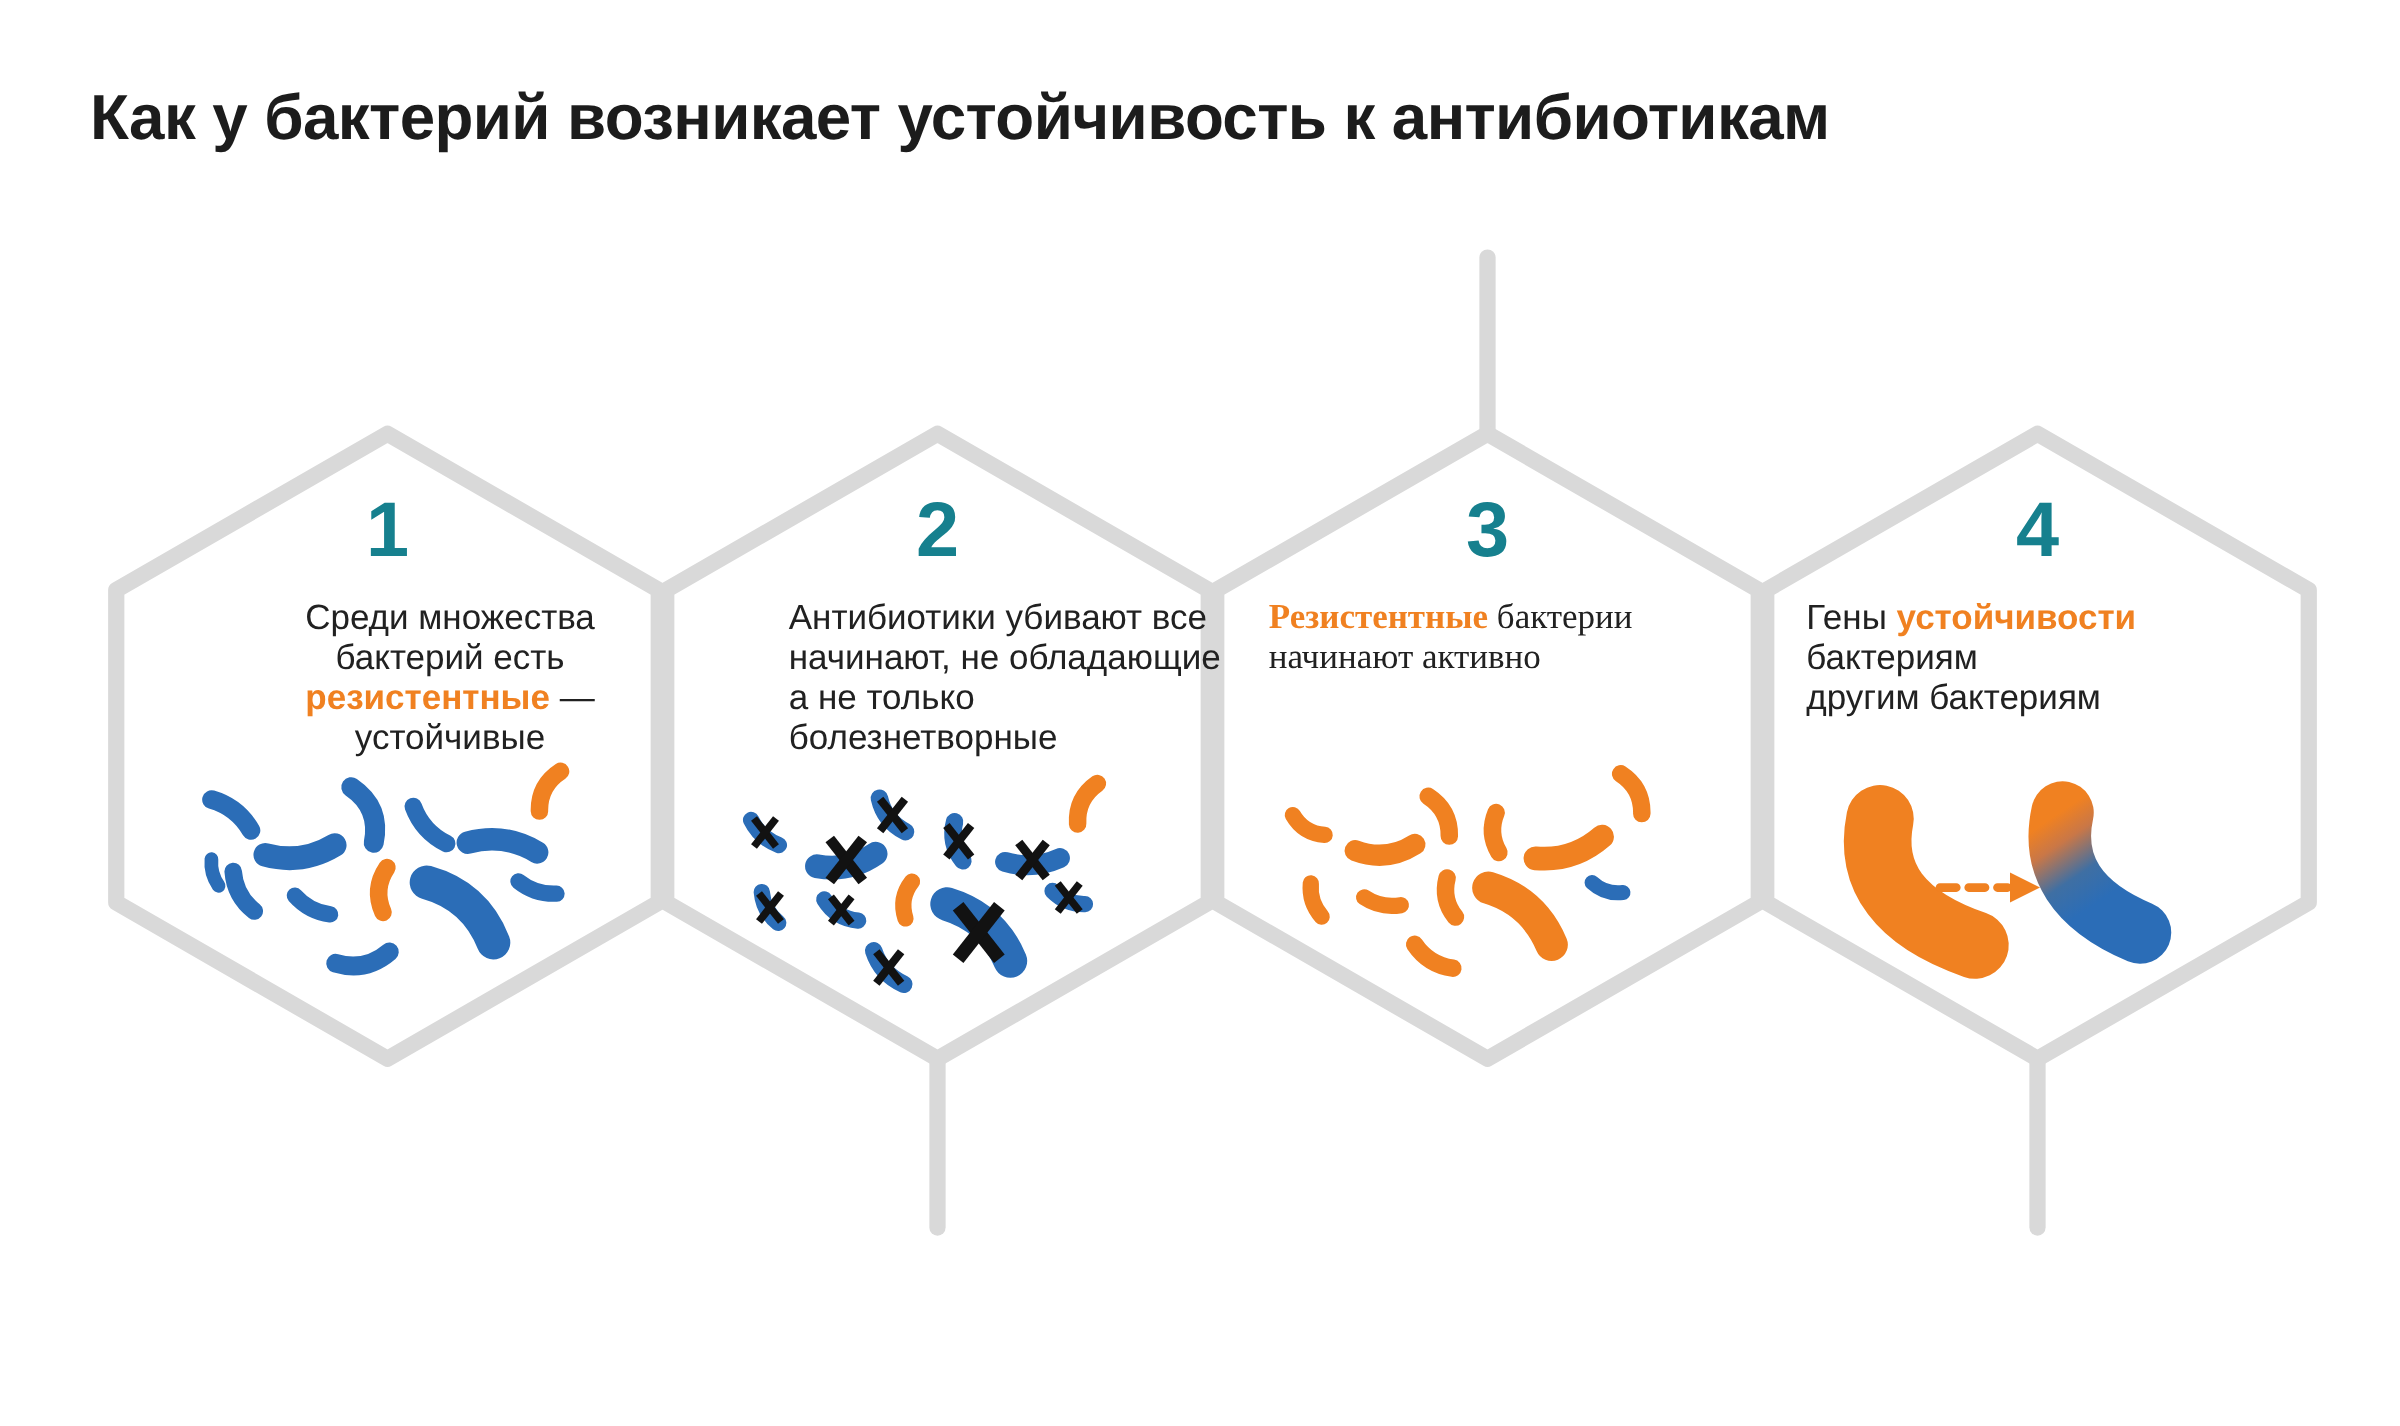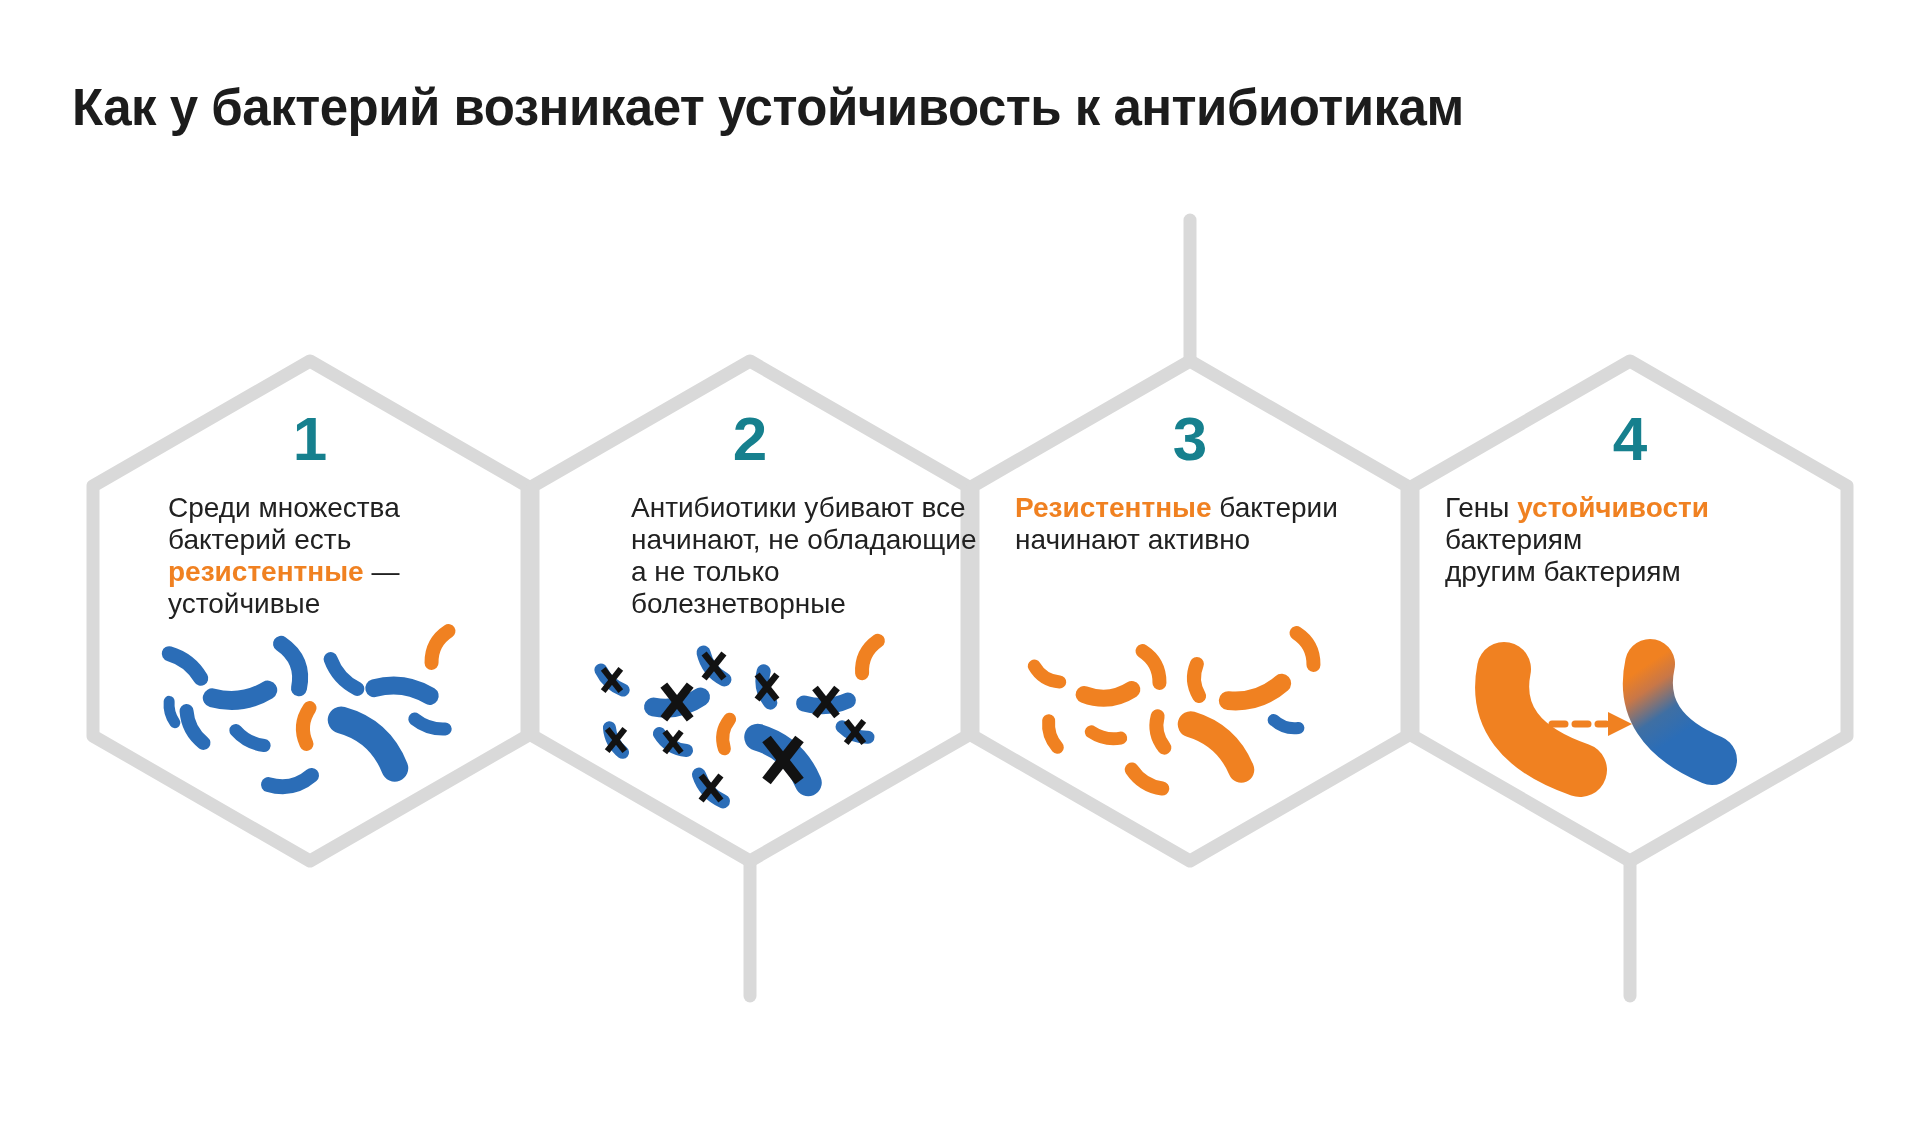--- a/index.html
+++ b/index.html
@@ -5,7 +5,7 @@
   html,body{margin:0;padding:0;background:#ffffff;}
   body{width:1920px;height:1141px;position:relative;overflow:hidden;
        font-family:"Liberation Sans", sans-serif;}
-  .canvas{position:absolute;inset:0;margin-top:14px;}
+  .canvas{position:absolute;inset:0;}
   .title{position:absolute;left:72px;top:30px;width:1800px;
          font-size:51px;font-weight:700;letter-spacing:-0.5px;color:#1c1c1c;}
   #honeycomb{position:absolute;left:0;top:0;}

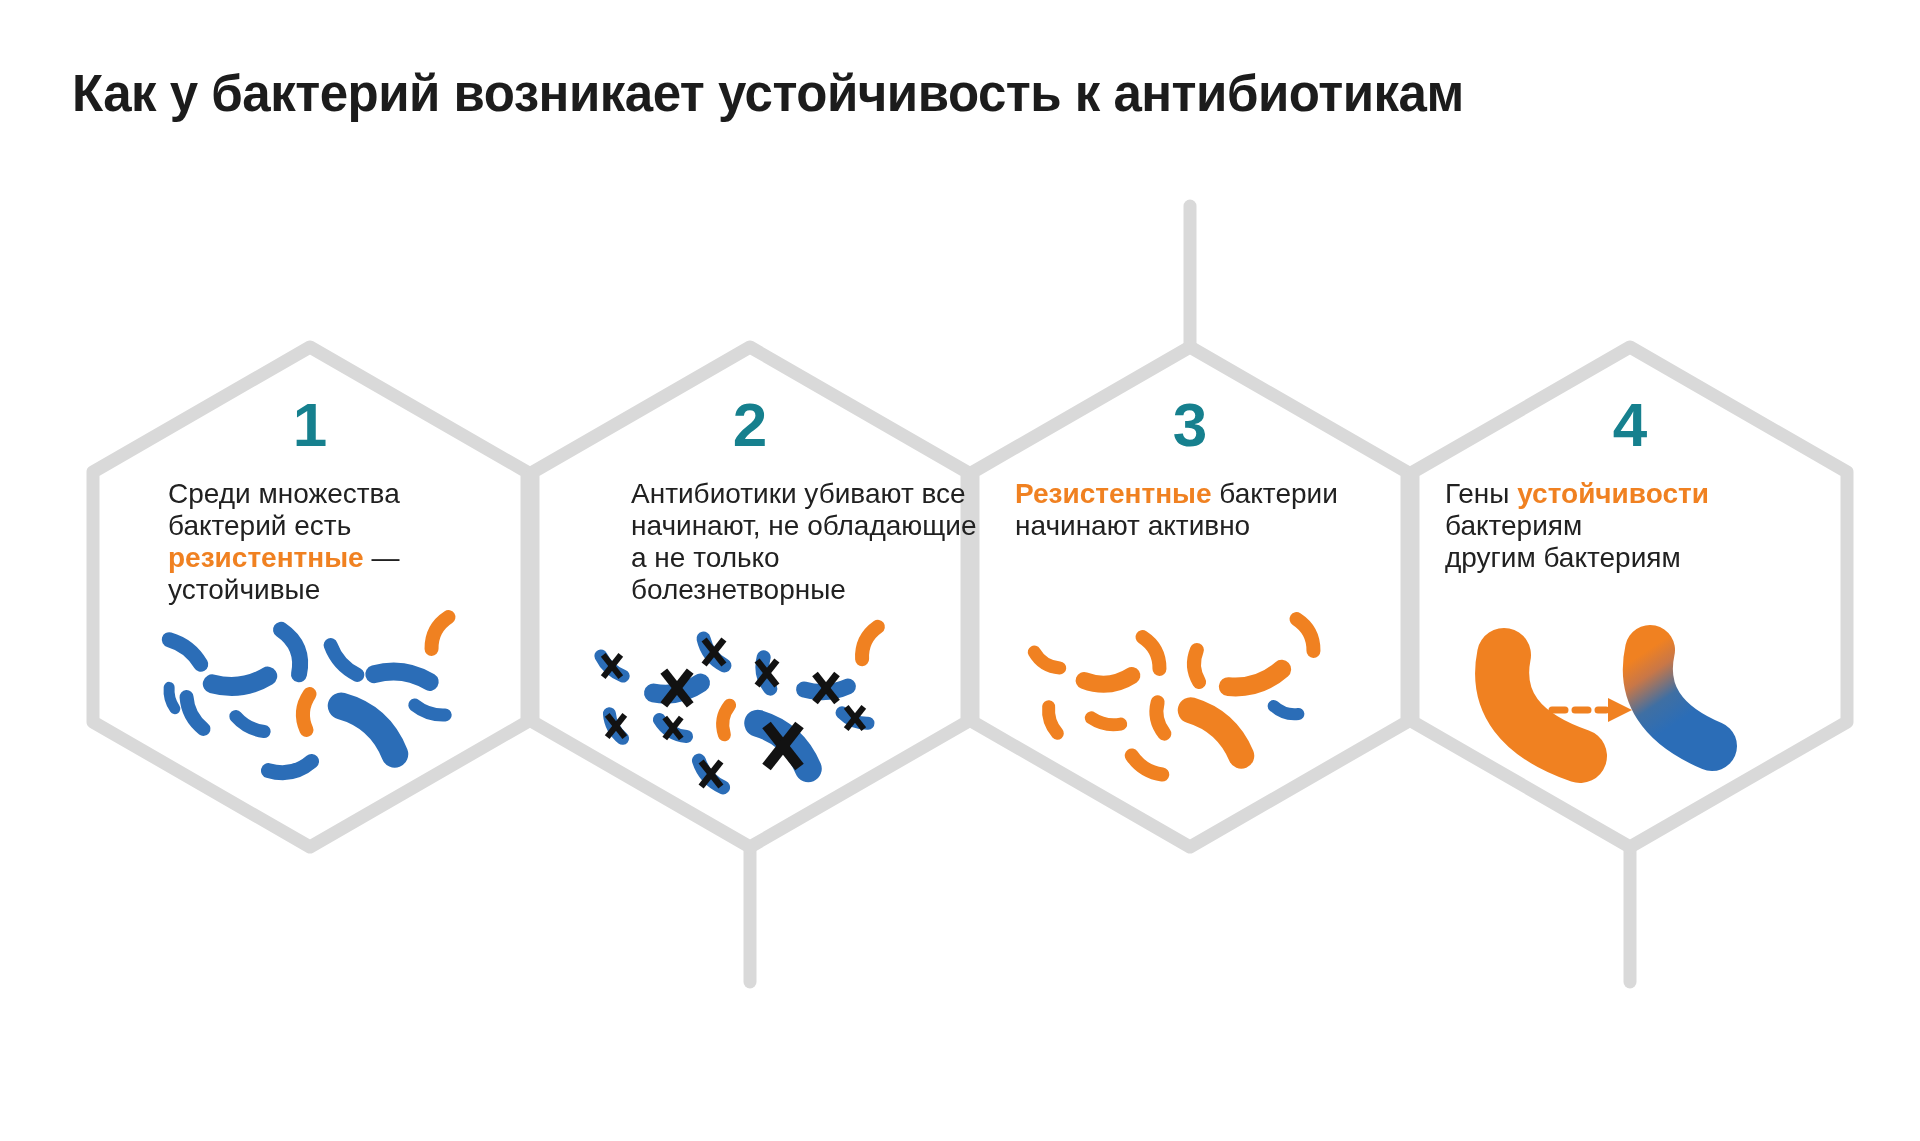--- a/index.html
+++ b/index.html
@@ -35,7 +35,7 @@
 
   <div>
     <div class="step-num" id="num0" style="left: 210px;">1</div>
-    <div class="step-text" id="txt0" style="left: 168px;">
+    <div class="step-text" id="txt0" style="left: 180px; text-align: center;">
         <div><span>Среди множества</span></div>
         <div><span>бактерий есть</span></div>
         <div><span class="hl">резистентные</span><span> —</span></div>

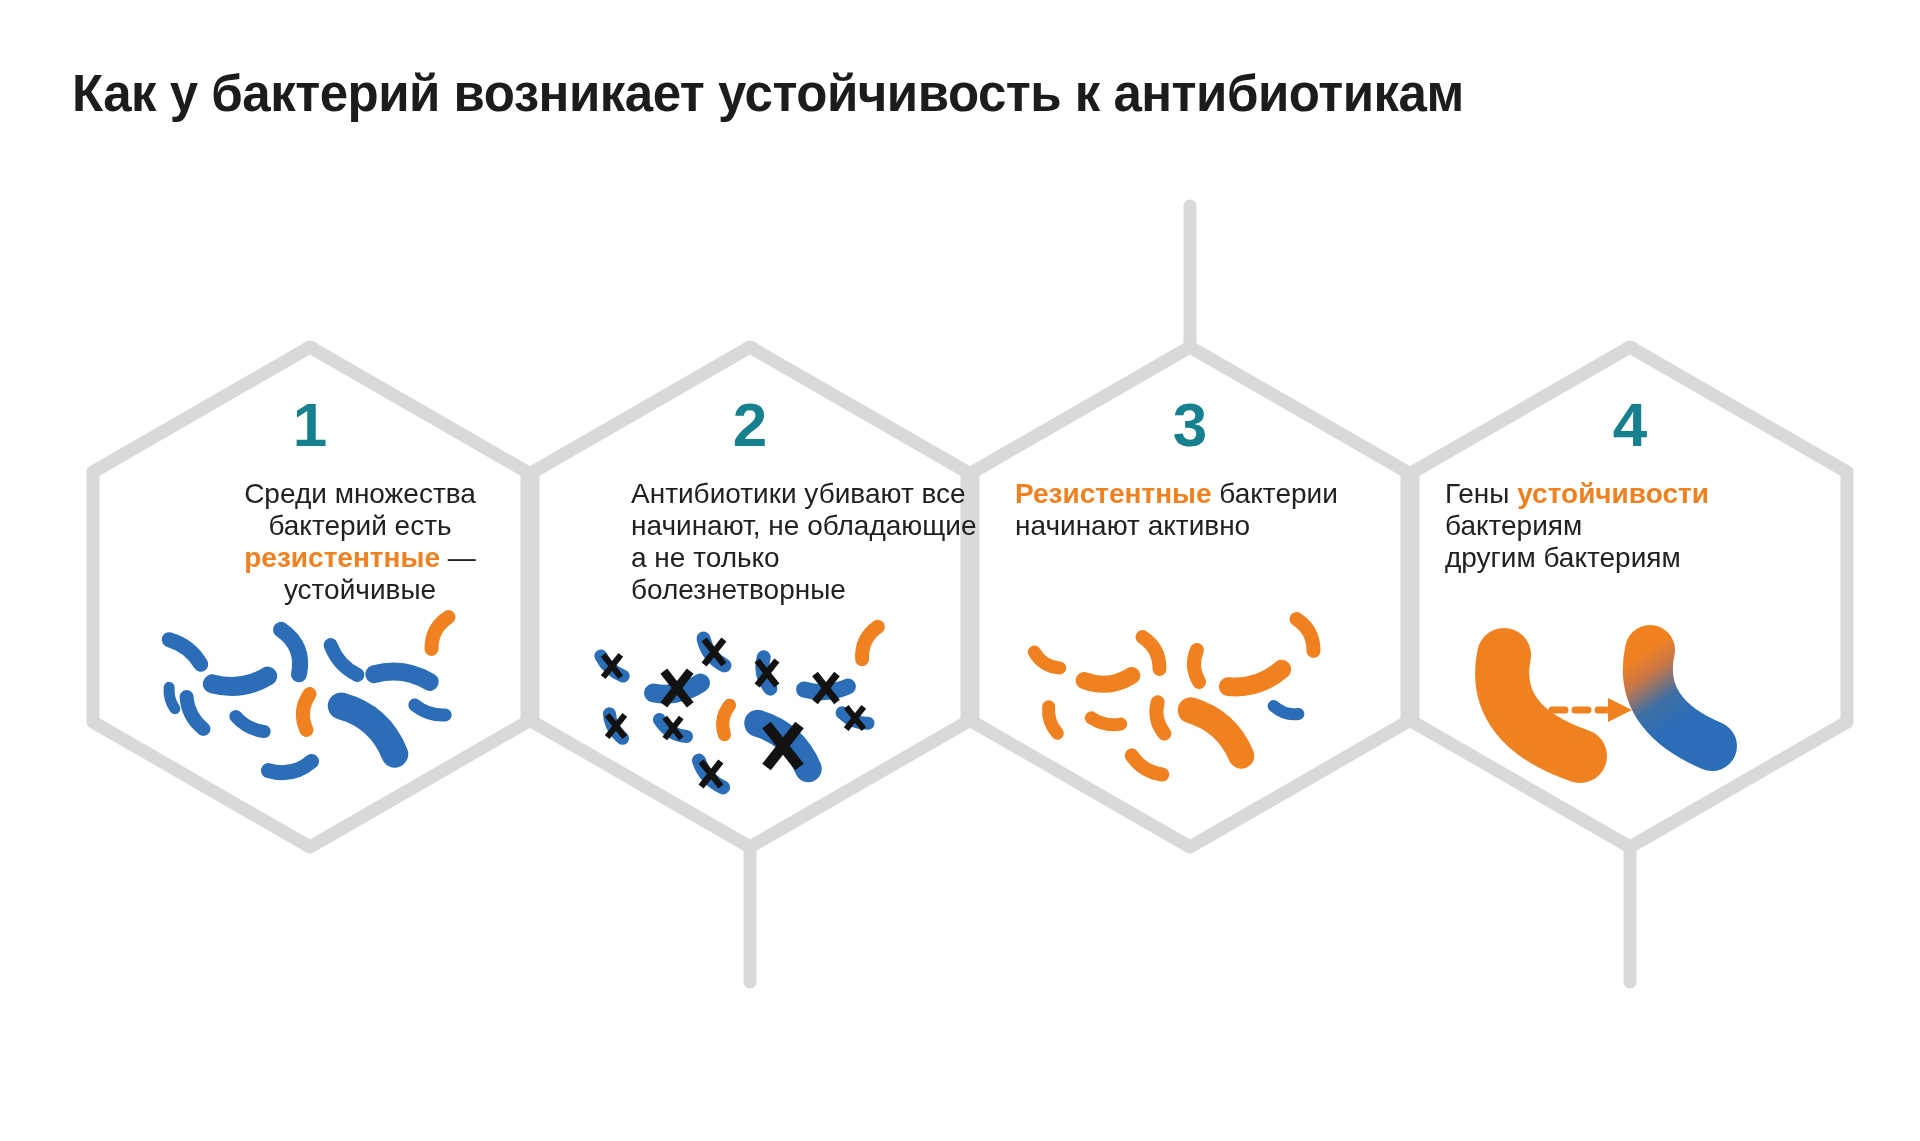--- a/index.html
+++ b/index.html
@@ -124,7 +124,7 @@
 
   <div>
     <div class="step-num" id="num2" style="left: 1090px;">3</div>
-    <div class="step-text" id="txt2" style="left: 1015px;">
+    <div class="step-text" id="txt2" style="left: 1015px; font-family: Liberation Serif, serif;">
         <div><span class="hl">Резистентные</span><span> бактерии</span></div>
         <div><span>начинают активно</span></div>
       </div>

